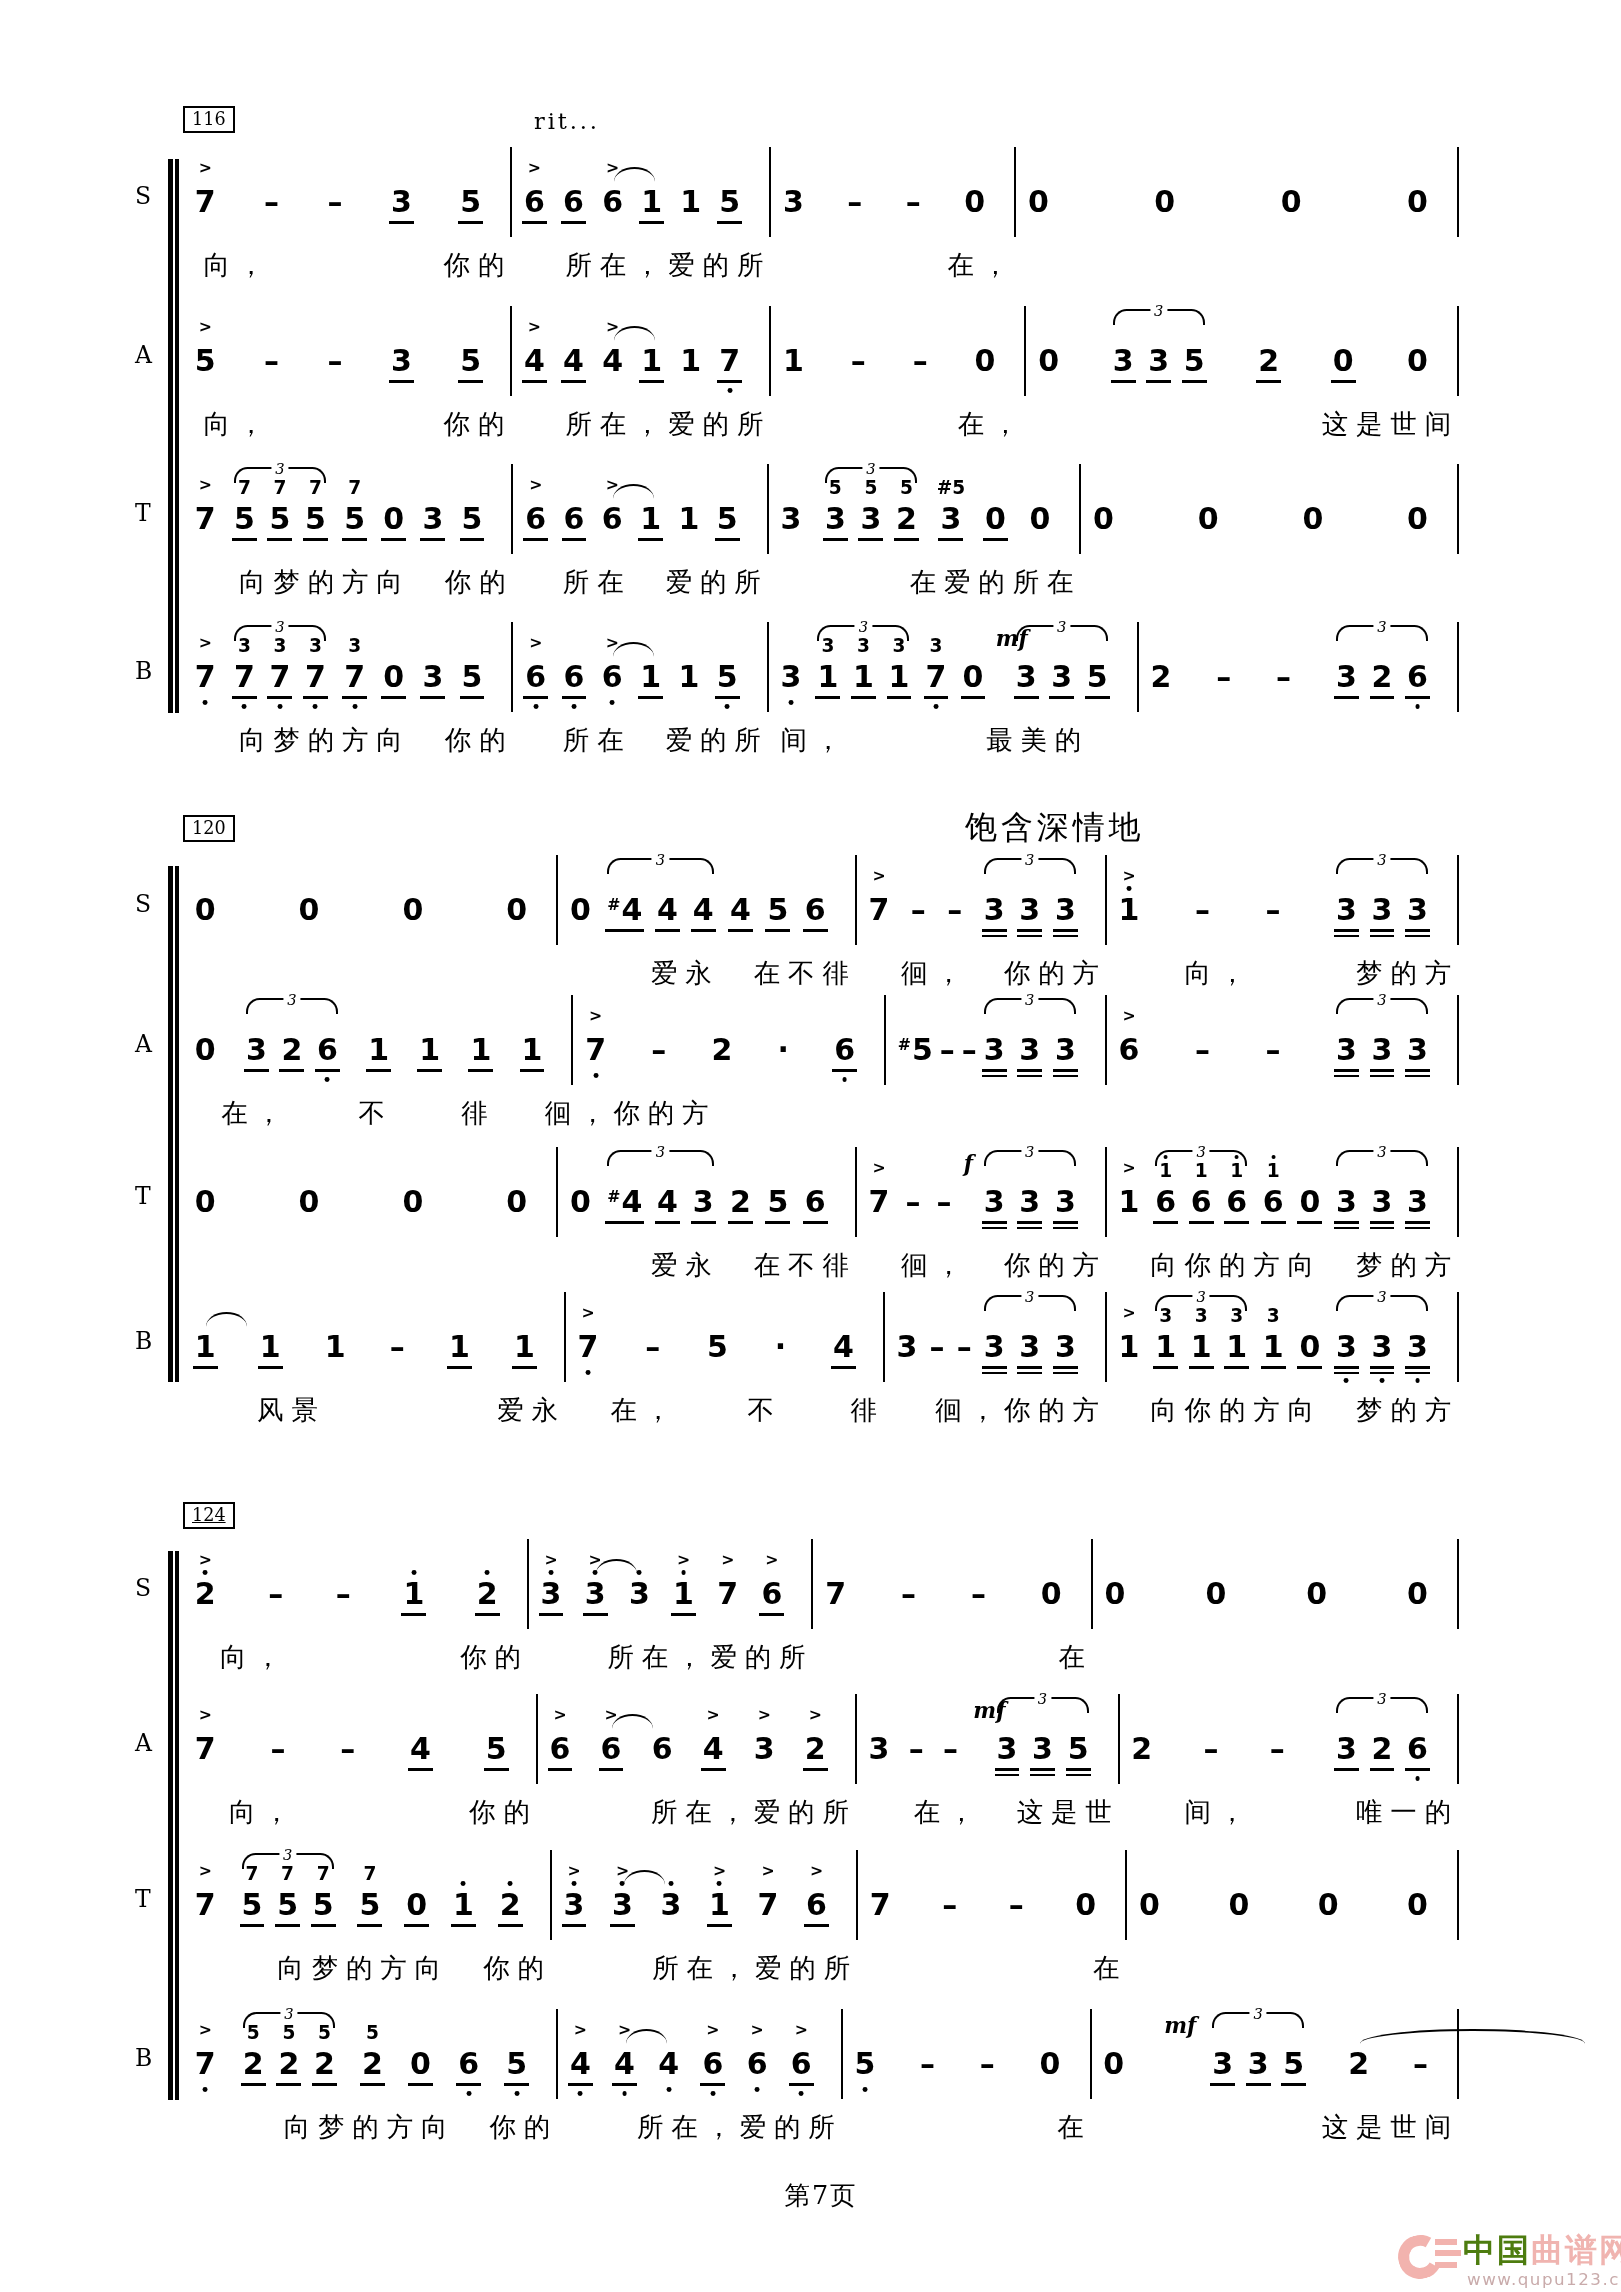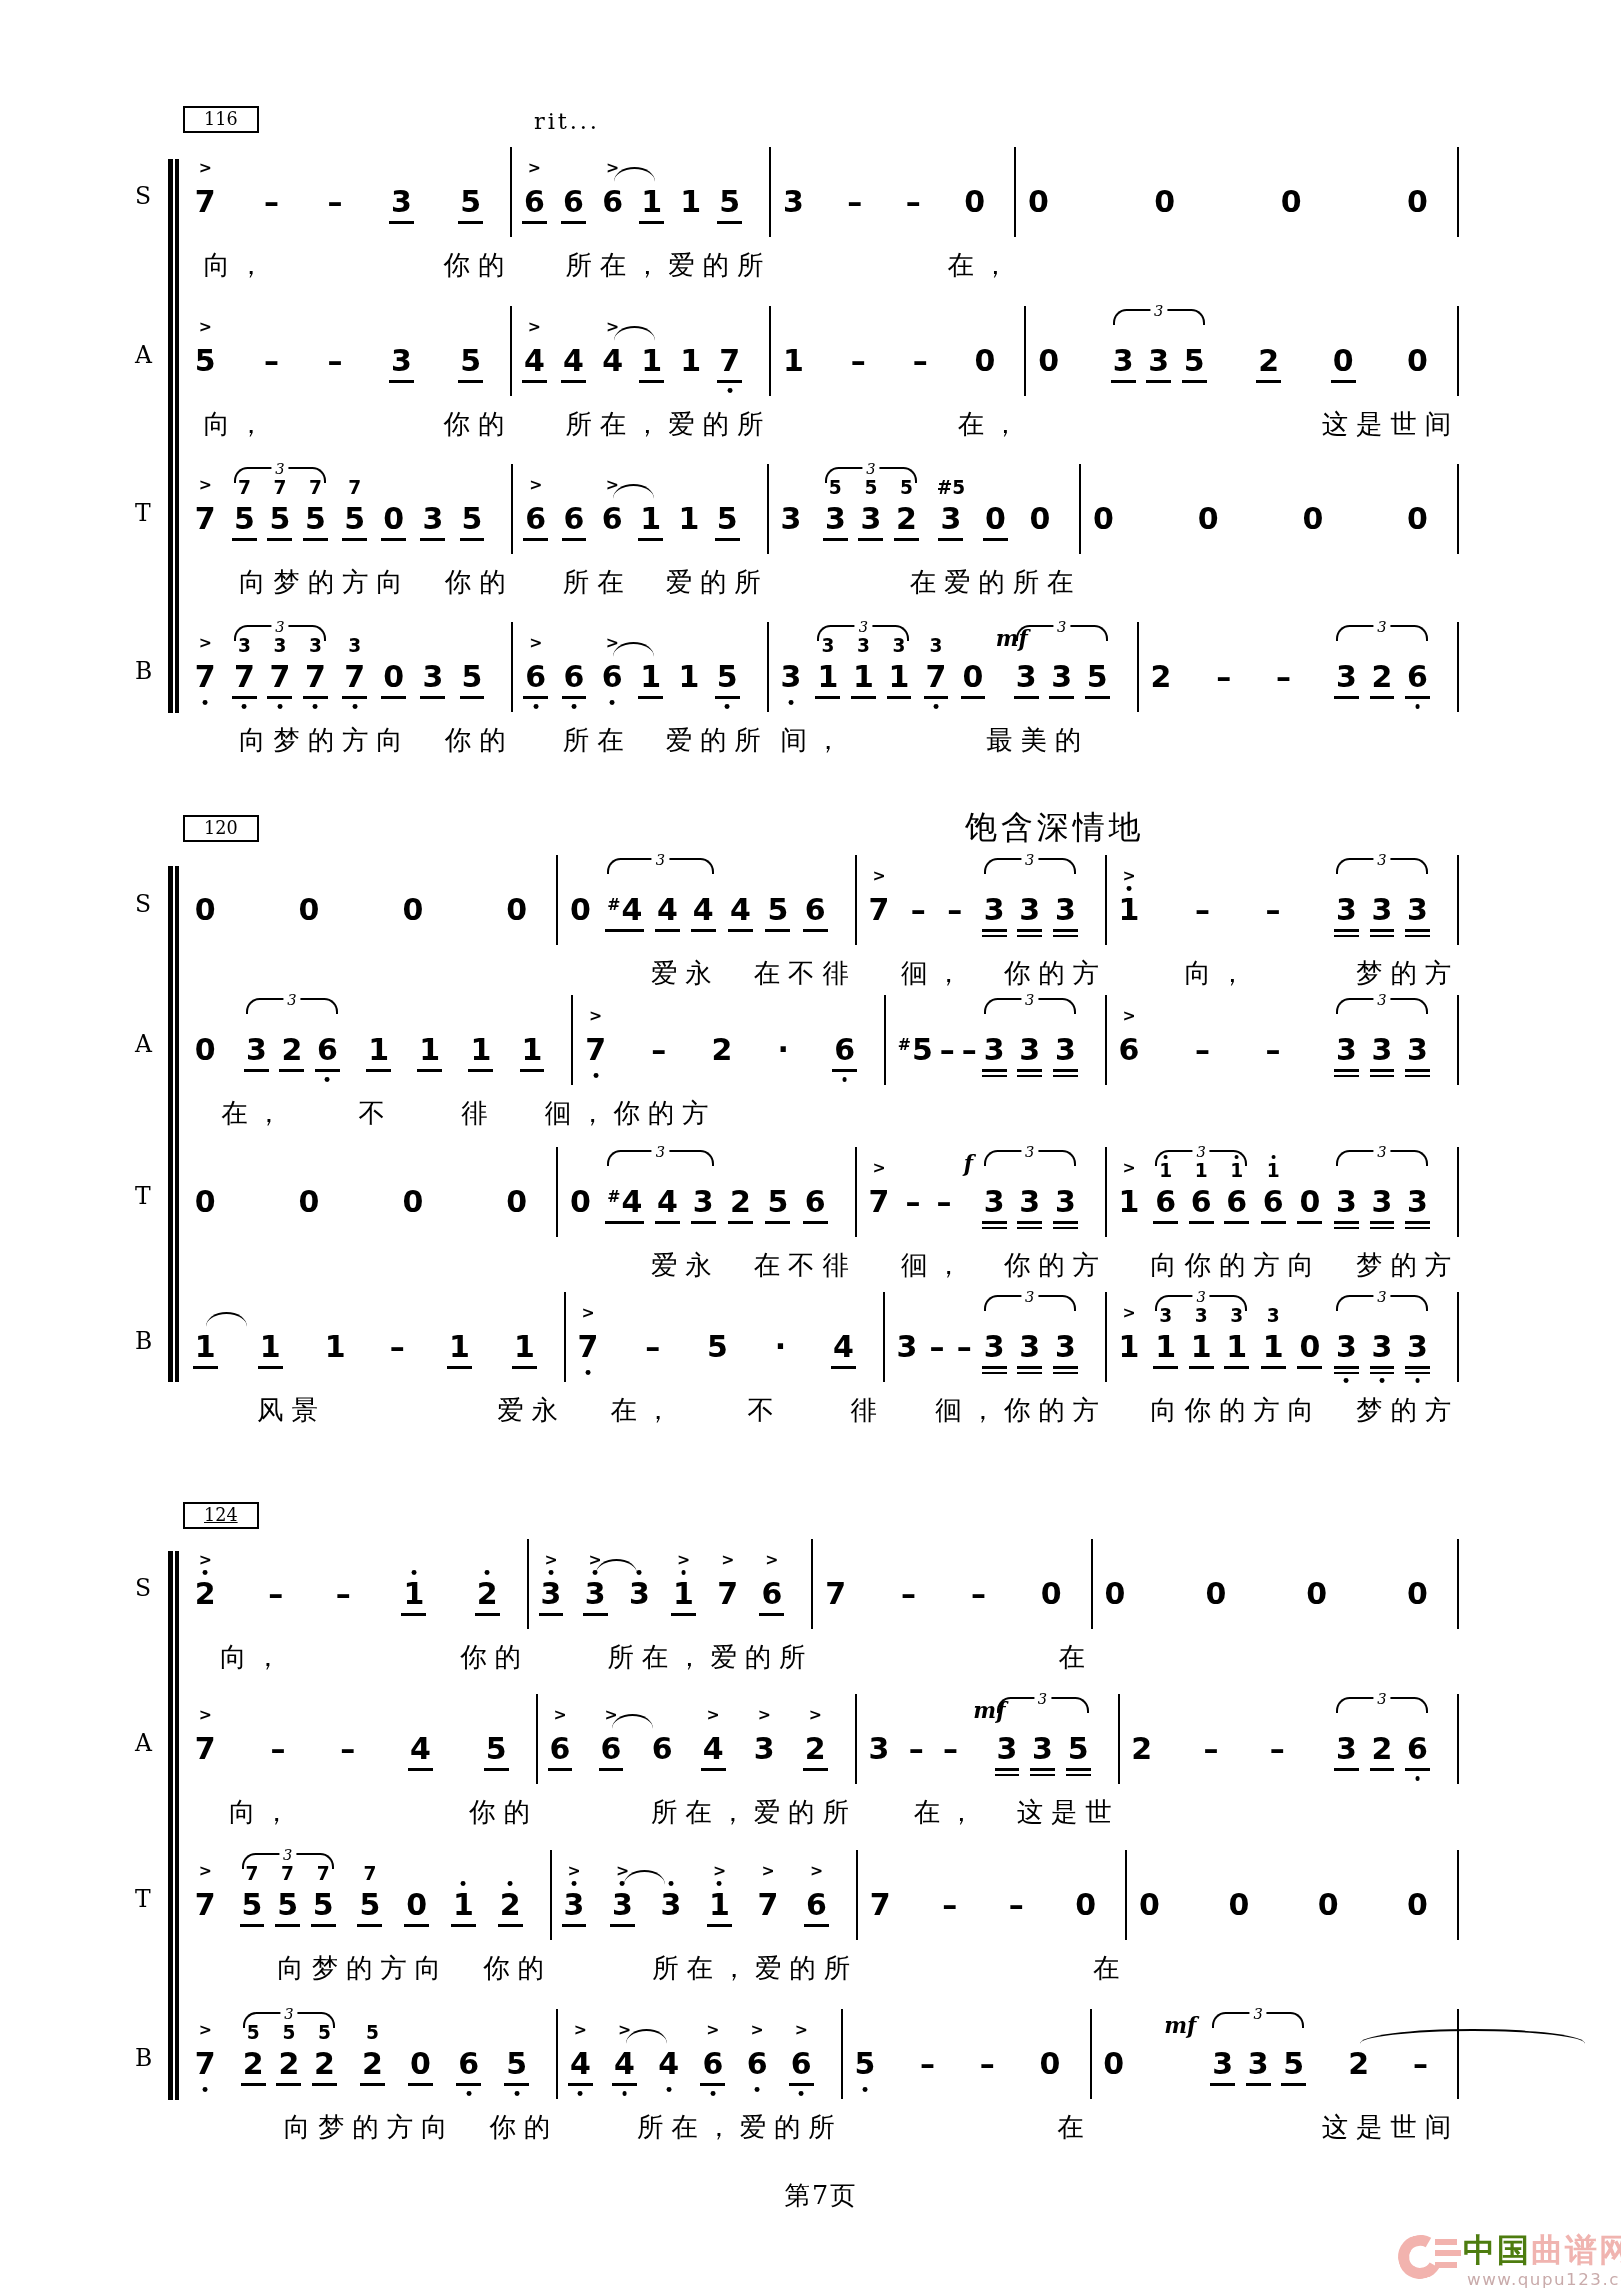--- a/index.html
+++ b/index.html
@@ -44,7 +44,7 @@
       font-family:"DejaVu Serif",serif;overflow:visible;text-align:right;}
   .bracket{position:absolute;left:168px;width:10.8px;
       background:linear-gradient(90deg,#000 0 4.9px,#fff 4.9px 6.9px,#000 6.9px 10.8px);}
-  .mbox{position:absolute;left:183px;border:2px solid #000;padding:1px 19px 2px;
+  .mbox{position:absolute;left:183px;border:2px solid #000;padding:1px 7px 2px;
       font-family:"DejaVu Serif",serif;font-size:17.6px;line-height:1.15;}
   .ann-rit{position:absolute;font-family:"DejaVu Serif",serif;font-size:22.5px;letter-spacing:2.9px;}
   .ann-cn{position:absolute;font-size:32px;font-family:Liberation Serif, serif;letter-spacing:3.9px;}

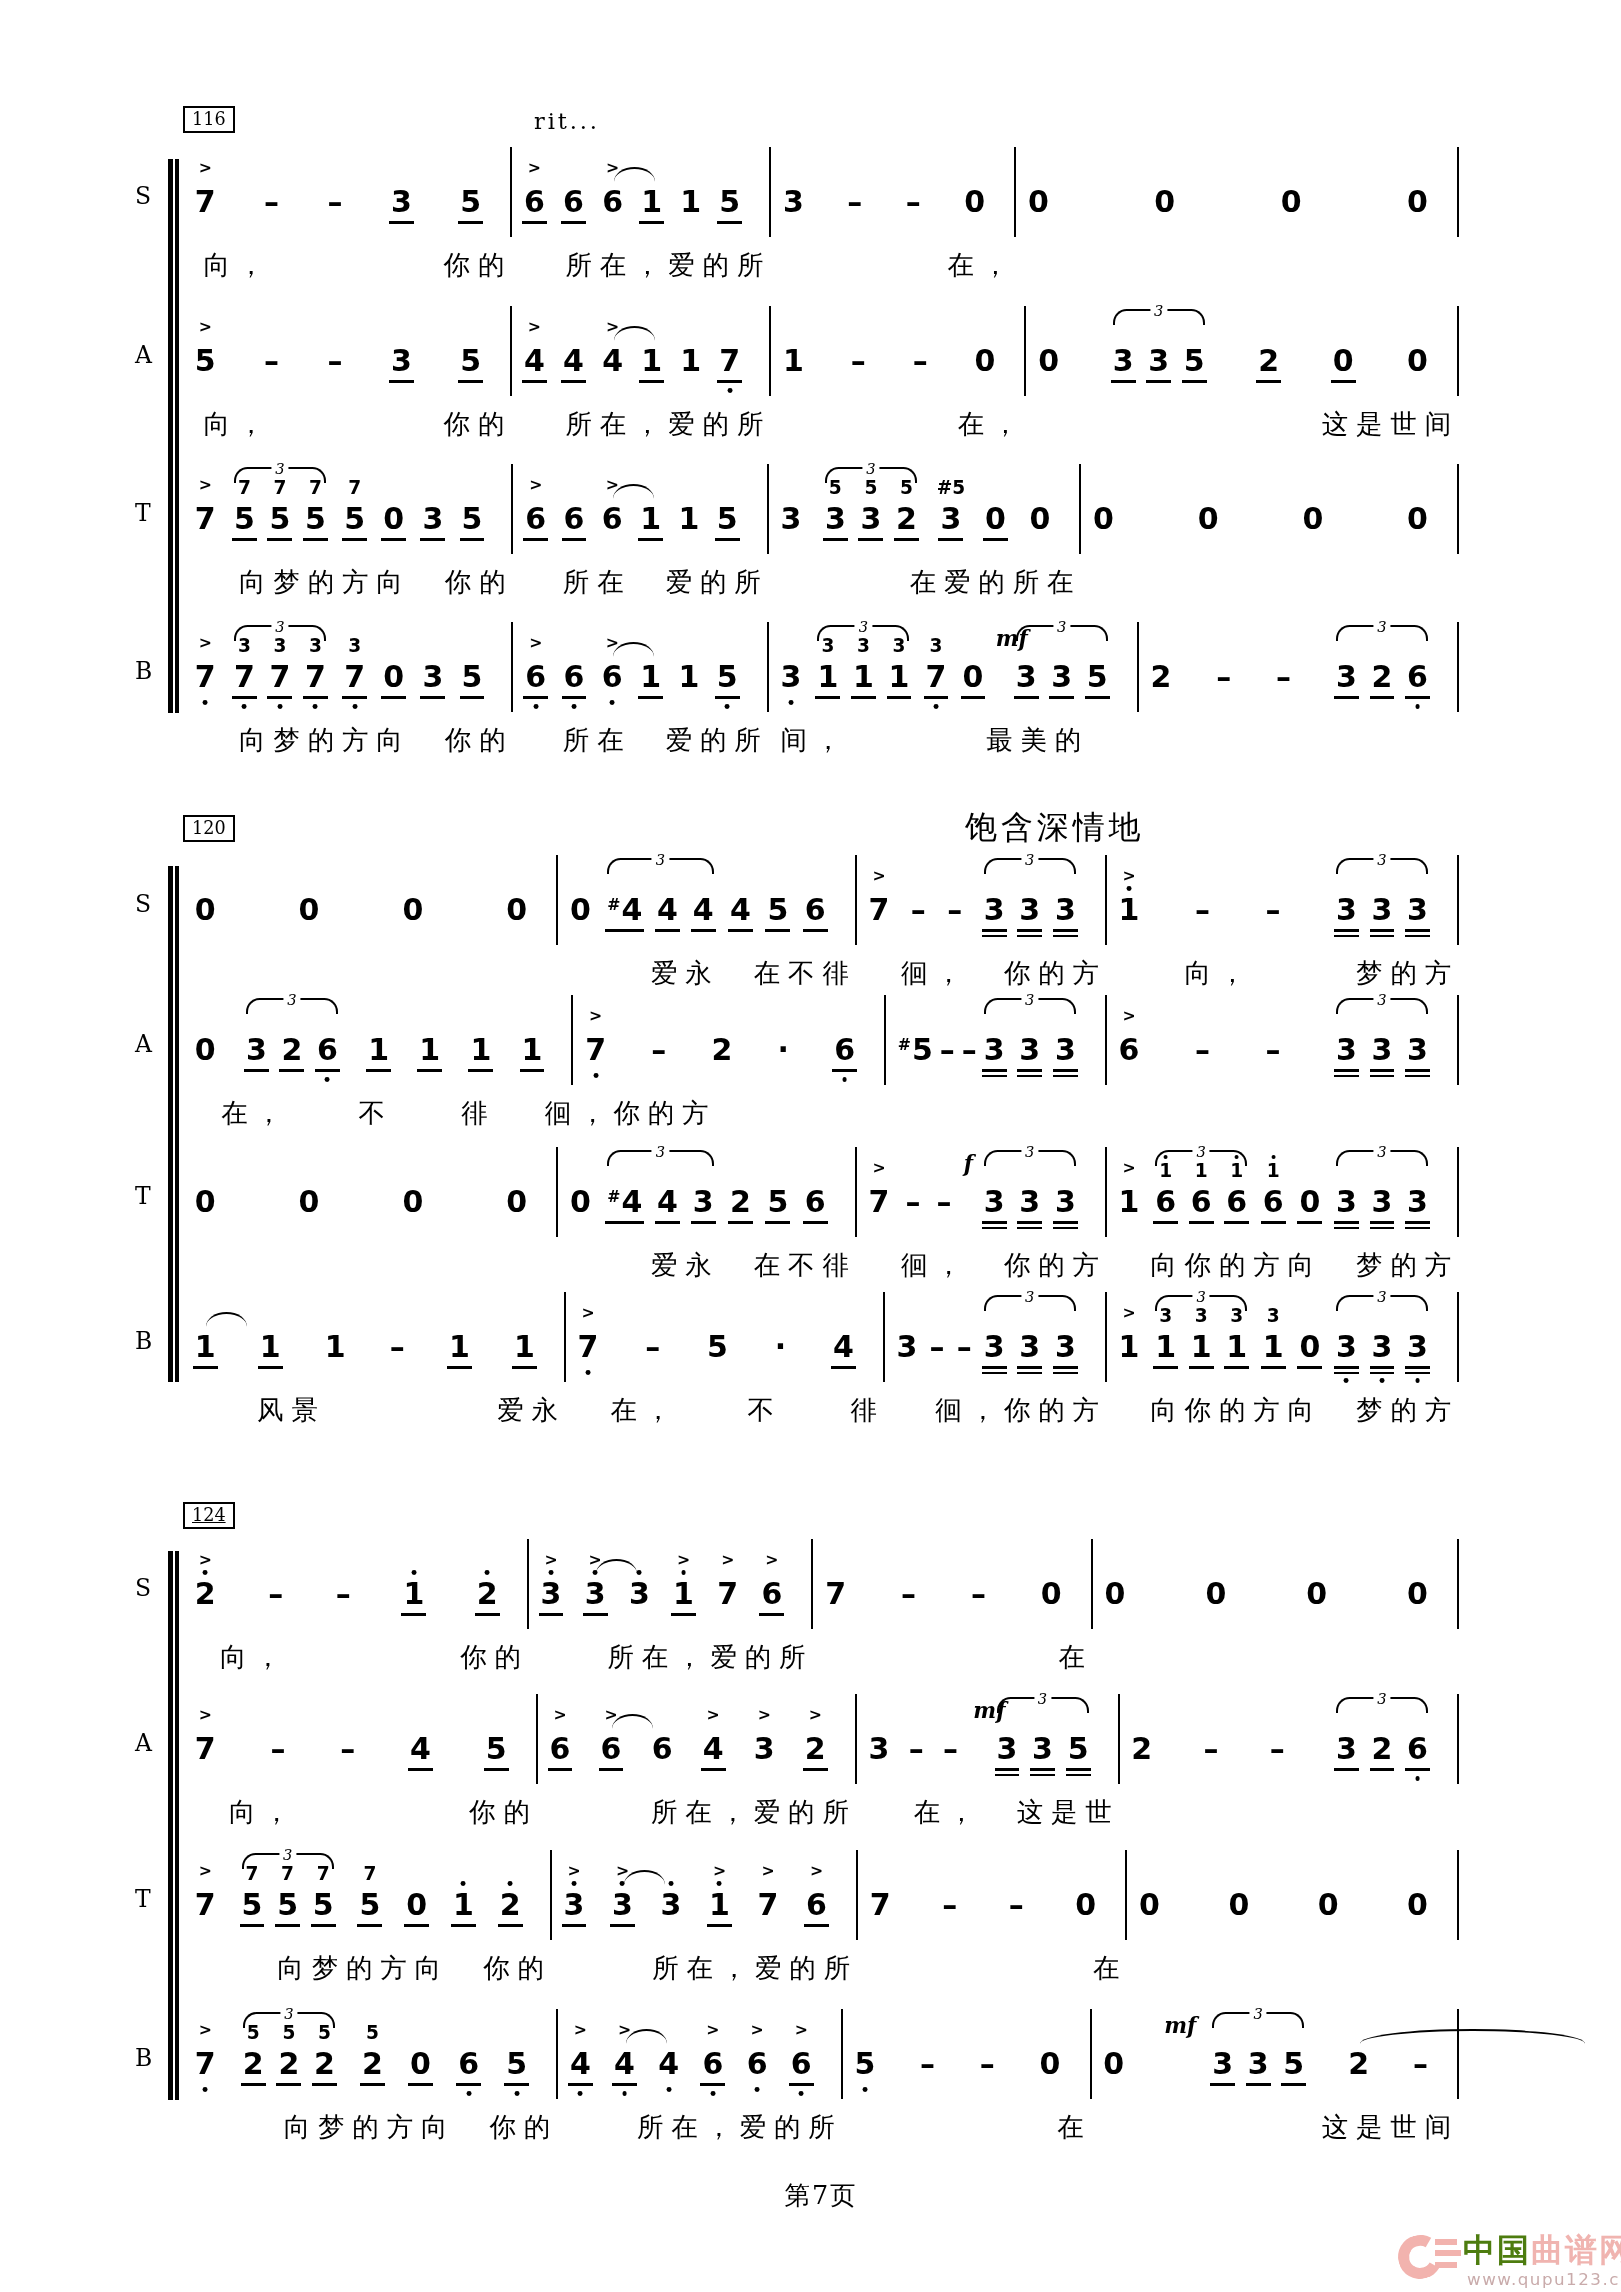--- a/index.html
+++ b/index.html
@@ -549,6 +549,7 @@
         <span class="lm" style="width: 27.8%;">向，　　　　　你的</span>
         <span class="lm" style="width: 25%;">所在，爱的所</span>
         <span class="lm" style="width: 20.6%;">在，　这是世</span>
+        <span class="lm" style="width: 26.6%;">间，　　　唯一的</span>
       </span>
     </span>
     <span class="vrow" style="top: 1850px;">

